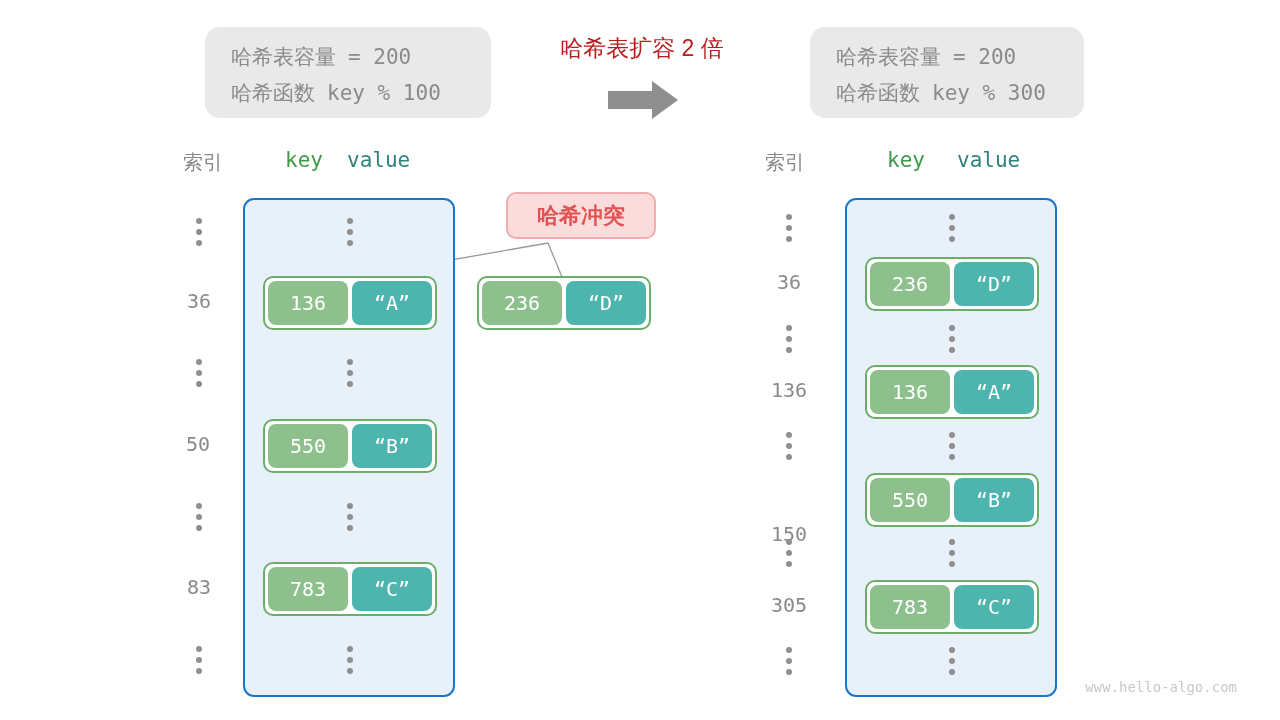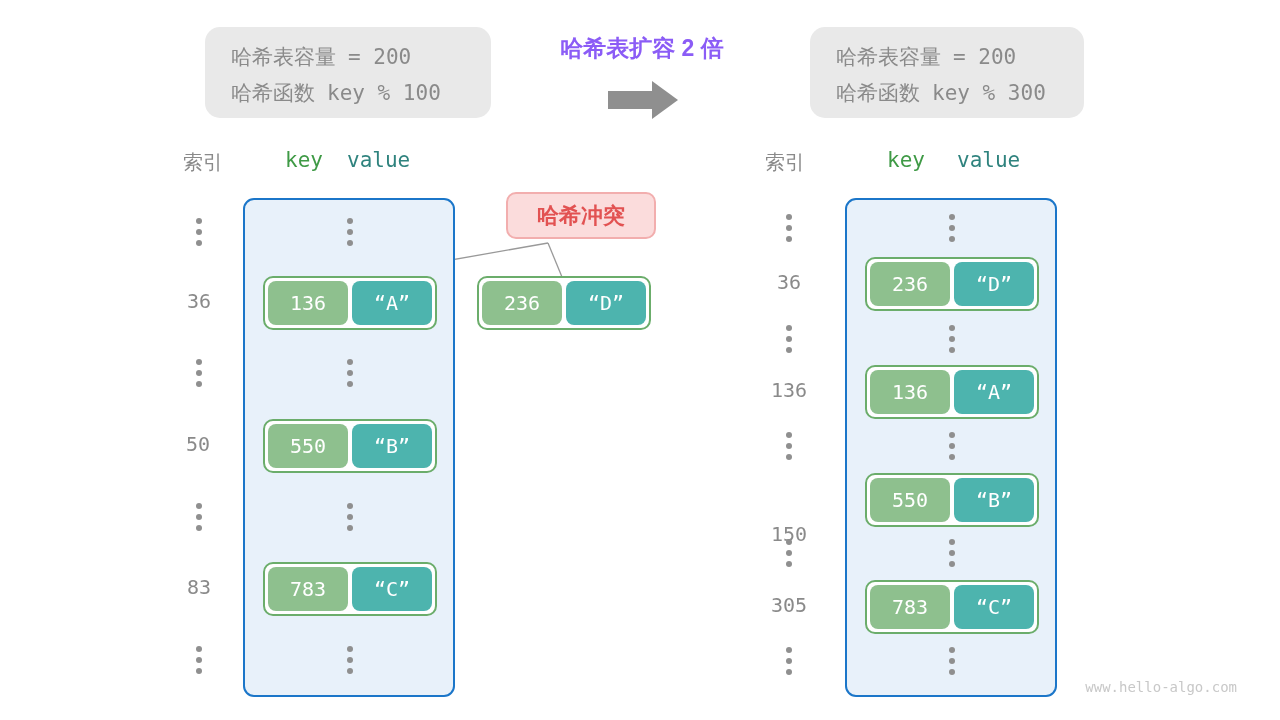--- a/index.html
+++ b/index.html
@@ -18,7 +18,7 @@
   .gline .val{font-family:"DejaVu Sans Mono",monospace;}
 
   
-  .title{font-size:23px;font-weight:bold;color:#8b5cf6;white-space:nowrap;}
+  .title{font-size:23px;font-weight:normal;color:#b91c1c;white-space:nowrap;}
   .arrow{width:70px;height:38px;}
   .arrow .shaft{position:absolute;left:0;top:10px;width:44px;height:18px;background:#8F8F8F;}
   .arrow .head{position:absolute;left:44px;top:0;width:0;height:0;

